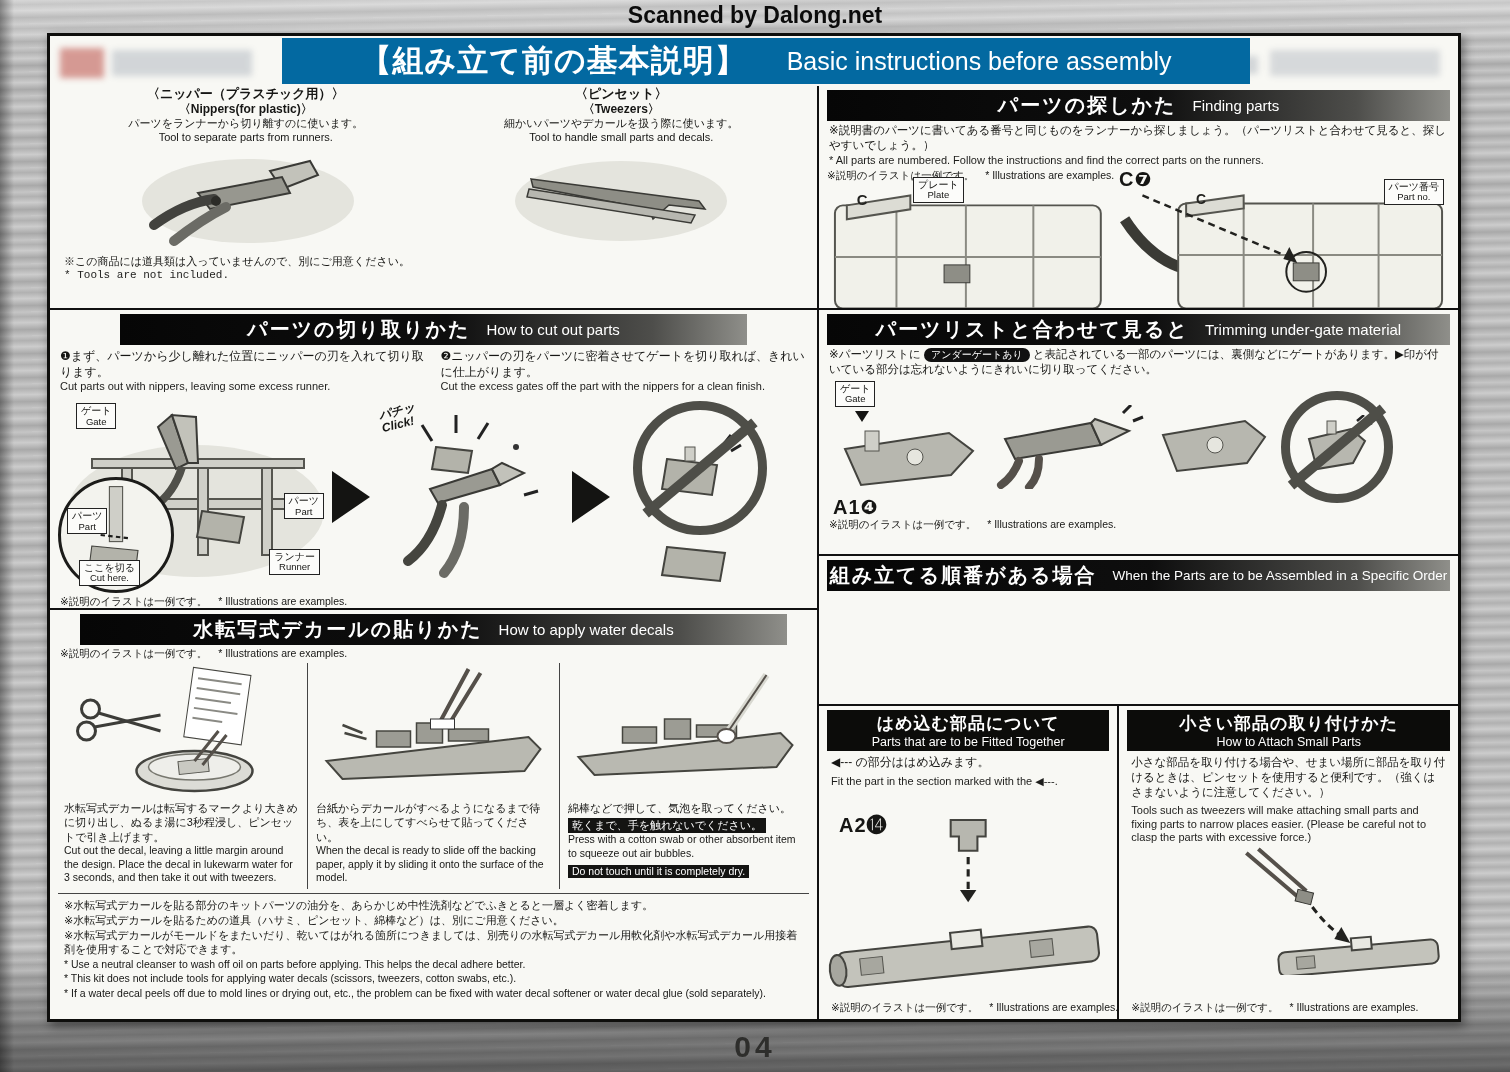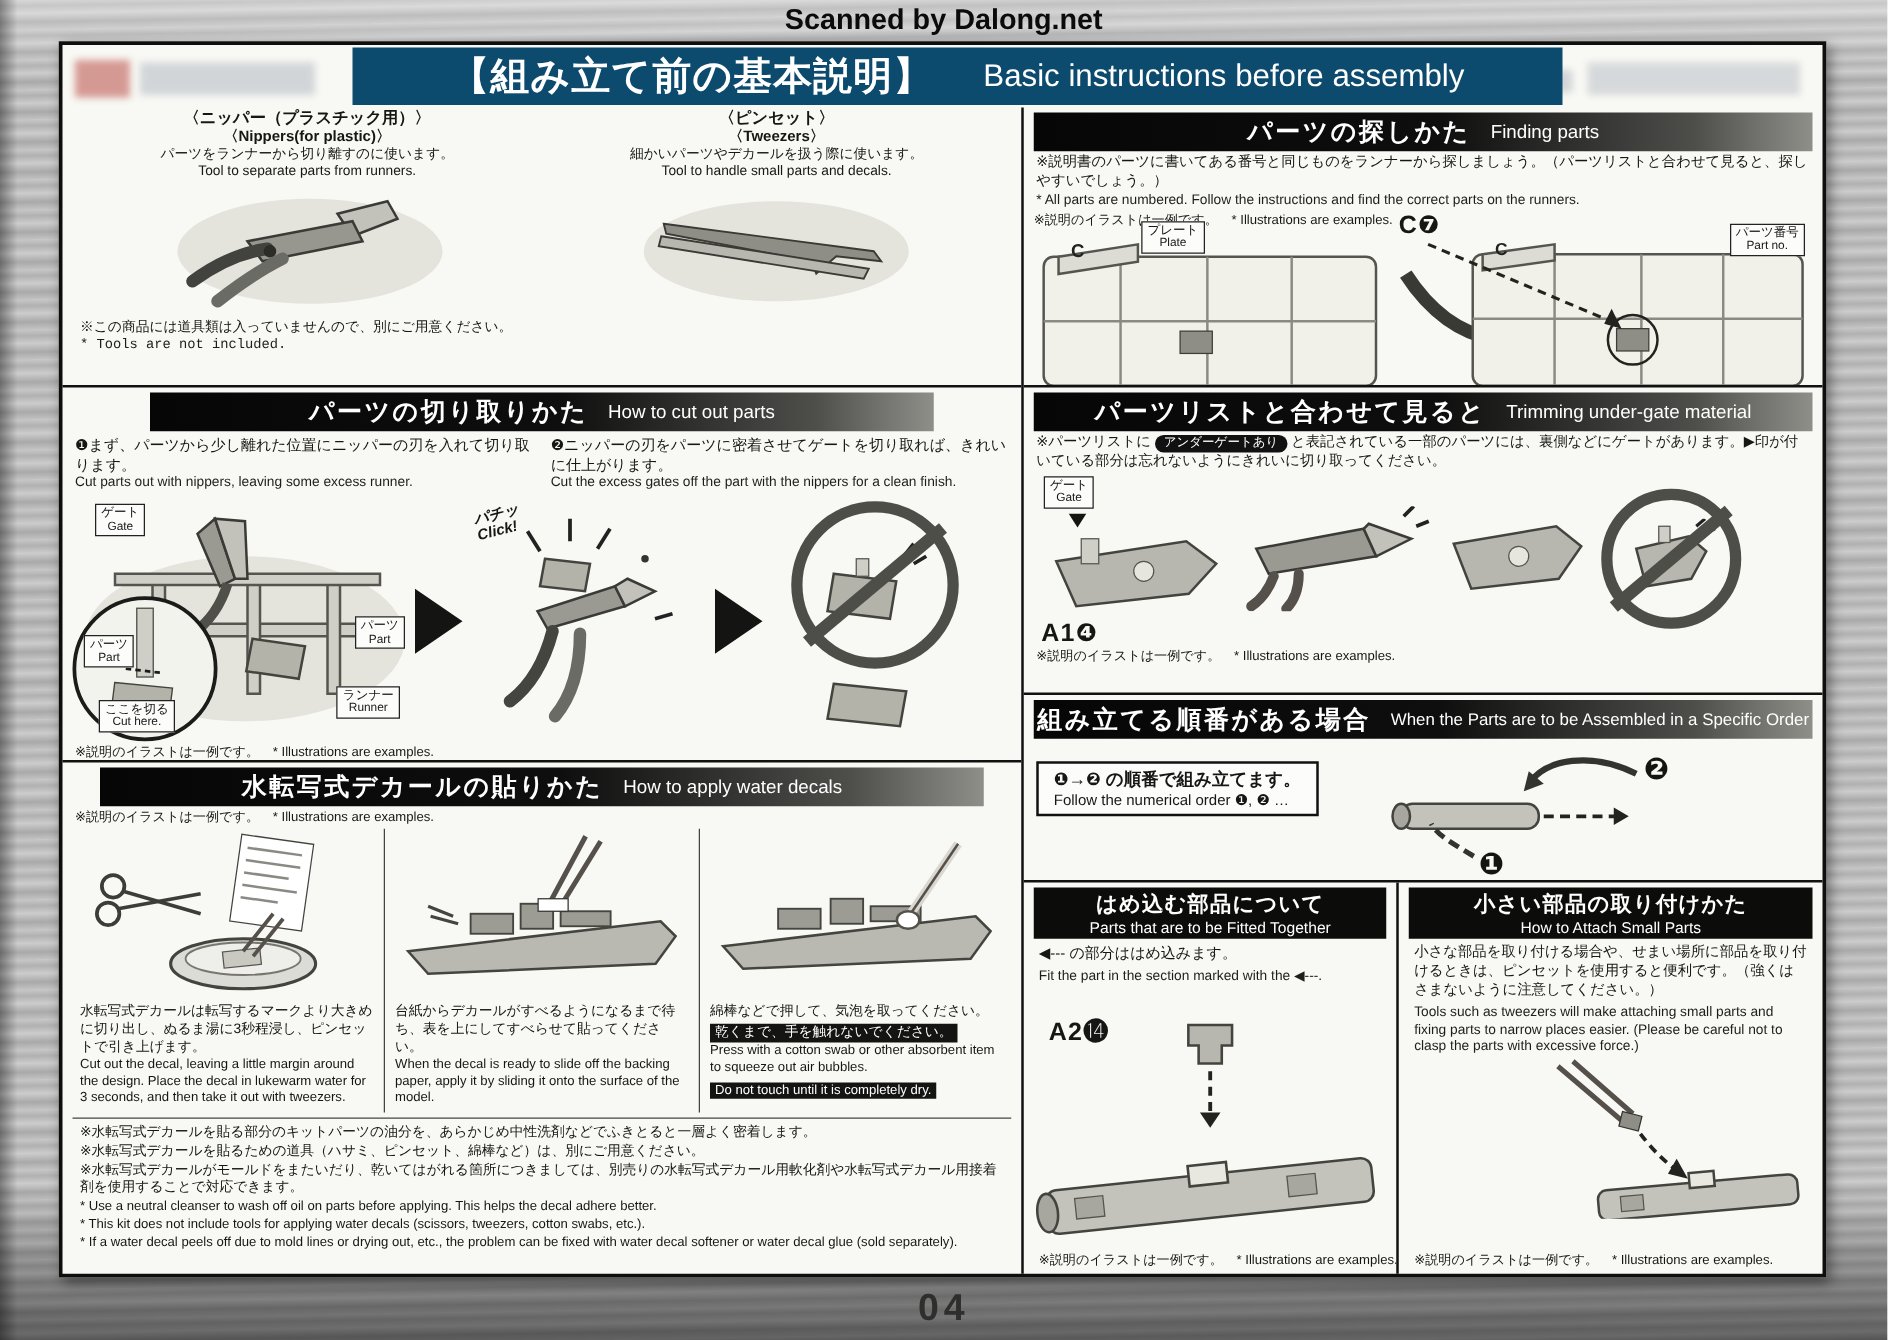--- a/index.html
+++ b/index.html
@@ -15,7 +15,7 @@
   .sheet { position:absolute; left:47px; top:33px; width:1414px; height:989px; border:3px solid #0e0e0c; background:#f8f8f4;
     box-shadow:3px 4px 10px rgba(0,0,0,.45); display:flex; flex-direction:column; }
   .title-row { position:relative; height:50px; flex:0 0 auto; }
-  .title-bar { position:absolute; left:232px; top:2px; width:968px; height:46px; background:#0c4a6e; color:#fff;
+  .title-bar { position:absolute; left:232px; top:2px; width:968px; height:46px; background:#0369a1; color:#fff;
     display:flex; align-items:center; justify-content:center; gap:40px; }
   .title-jp { font-size:31px; font-weight:bold; letter-spacing:1px; }
   .title-en { font-size:25px; }

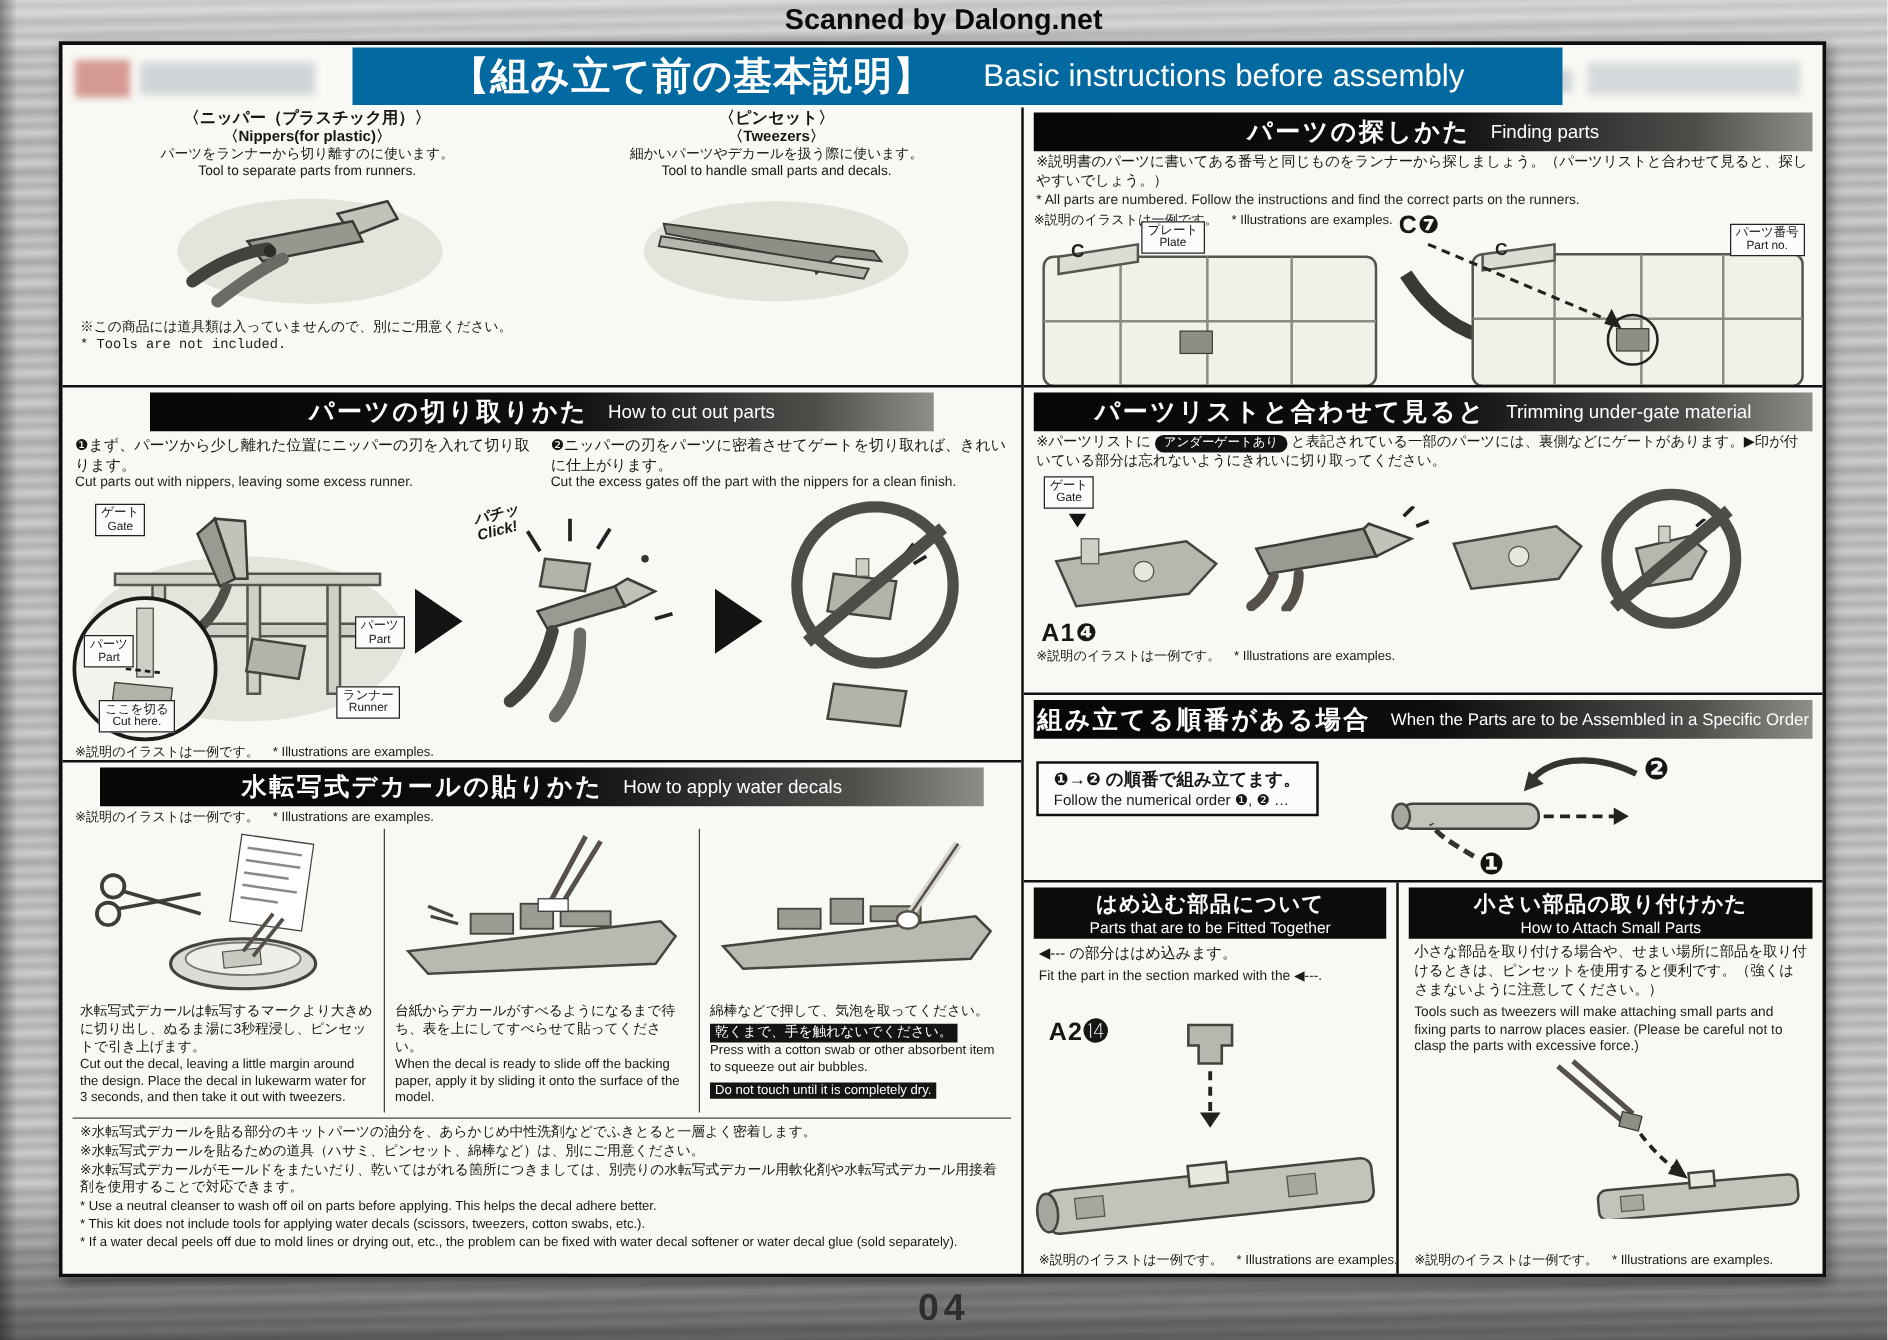--- a/index.html
+++ b/index.html
@@ -463,23 +463,6 @@
             <span class="jp">組み立てる順番がある場合</span>
             <span class="en" style="font-size:13.5px;">When the Parts are to be Assembled in a Specific Order</span>
           </div>
-          <div class="order-row">
-            <div class="order-box">
-              <div class="jp">❶→❷ の順番で組み立てます。</div>
-              <div class="en">Follow the numerical order ❶, ❷ …</div>
-            </div>
-            <svg width="300" height="108" viewBox="0 0 300 108">
-              <text x="252" y="26" font-size="24" font-weight="bold" fill="#141412">❷</text>
-              <path d="M246 22 C210 4 174 10 160 30" stroke="#33332f" stroke-width="5" fill="none"></path>
-              <path d="M156 36 l4 -16 12 10 z" fill="#33332f"></path>
-              <rect x="58" y="46" width="110" height="20" rx="9" fill="#c3c3bb" stroke="#44443f" stroke-width="2"></rect>
-              <ellipse cx="58" cy="56" rx="7" ry="10" fill="#a7a79f" stroke="#44443f" stroke-width="2"></ellipse>
-              <path d="M172 56 h64" stroke="#22221f" stroke-width="3" stroke-dasharray="8 5"></path>
-              <path d="M240 56 l-12 -7 0 14 z" fill="#22221f"></path>
-              <text x="120" y="102" font-size="24" font-weight="bold" fill="#141412">❶</text>
-              <path d="M116 88 C96 76 86 70 82 62" stroke="#33332f" stroke-width="4" fill="none" stroke-dasharray="9 5"></path>
-            </svg>
-          </div>
         </section>
 
         <div class="bottom-pair">

